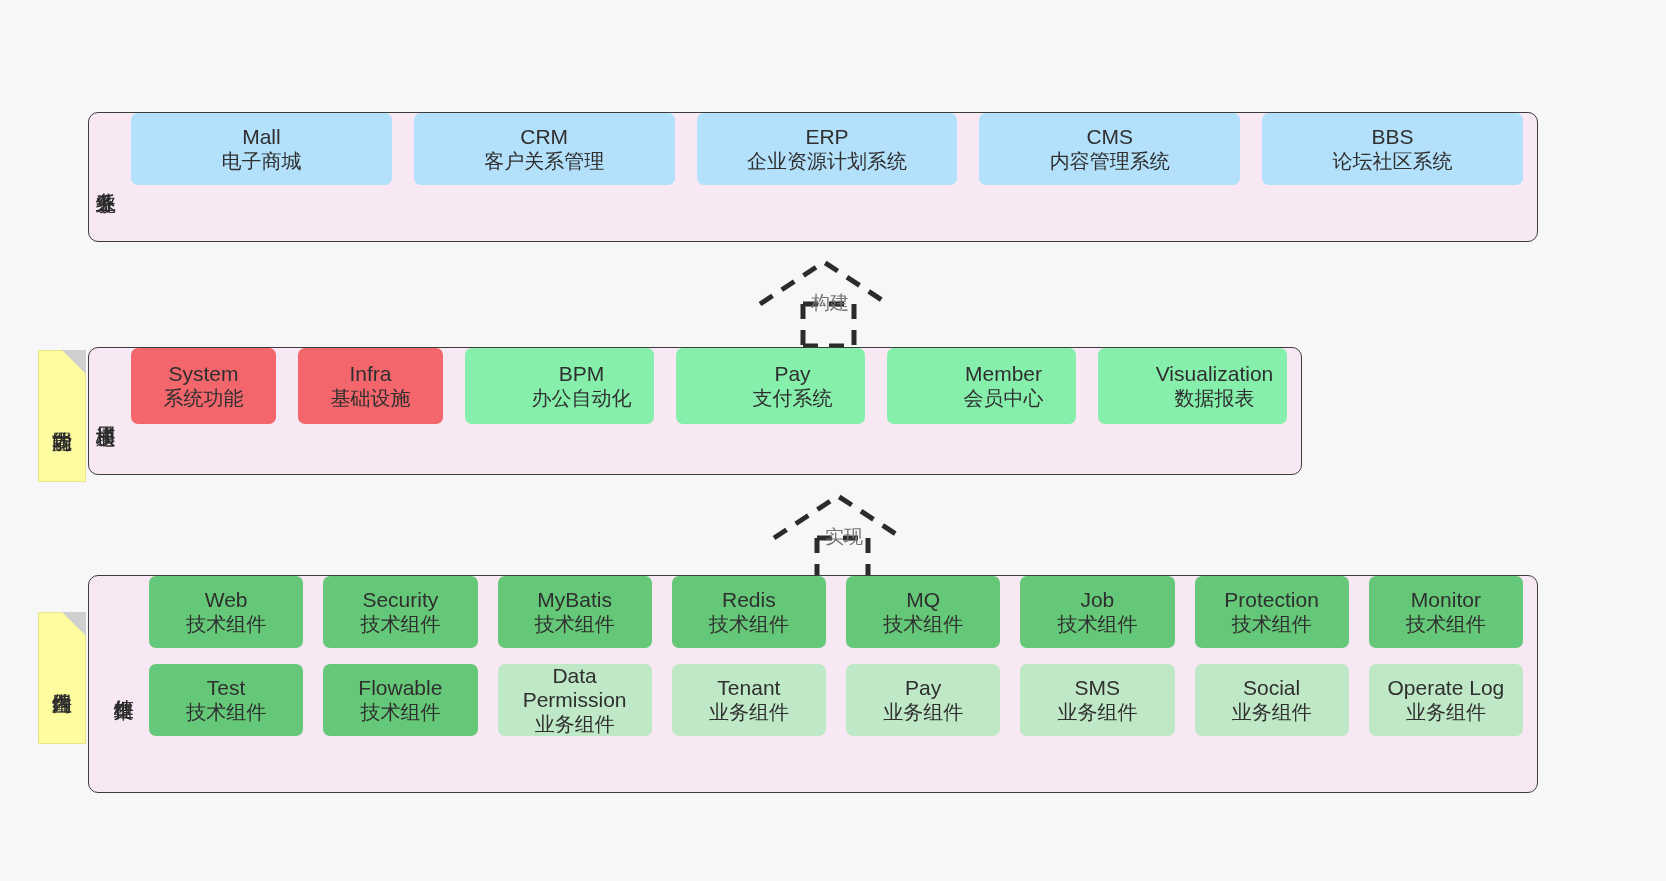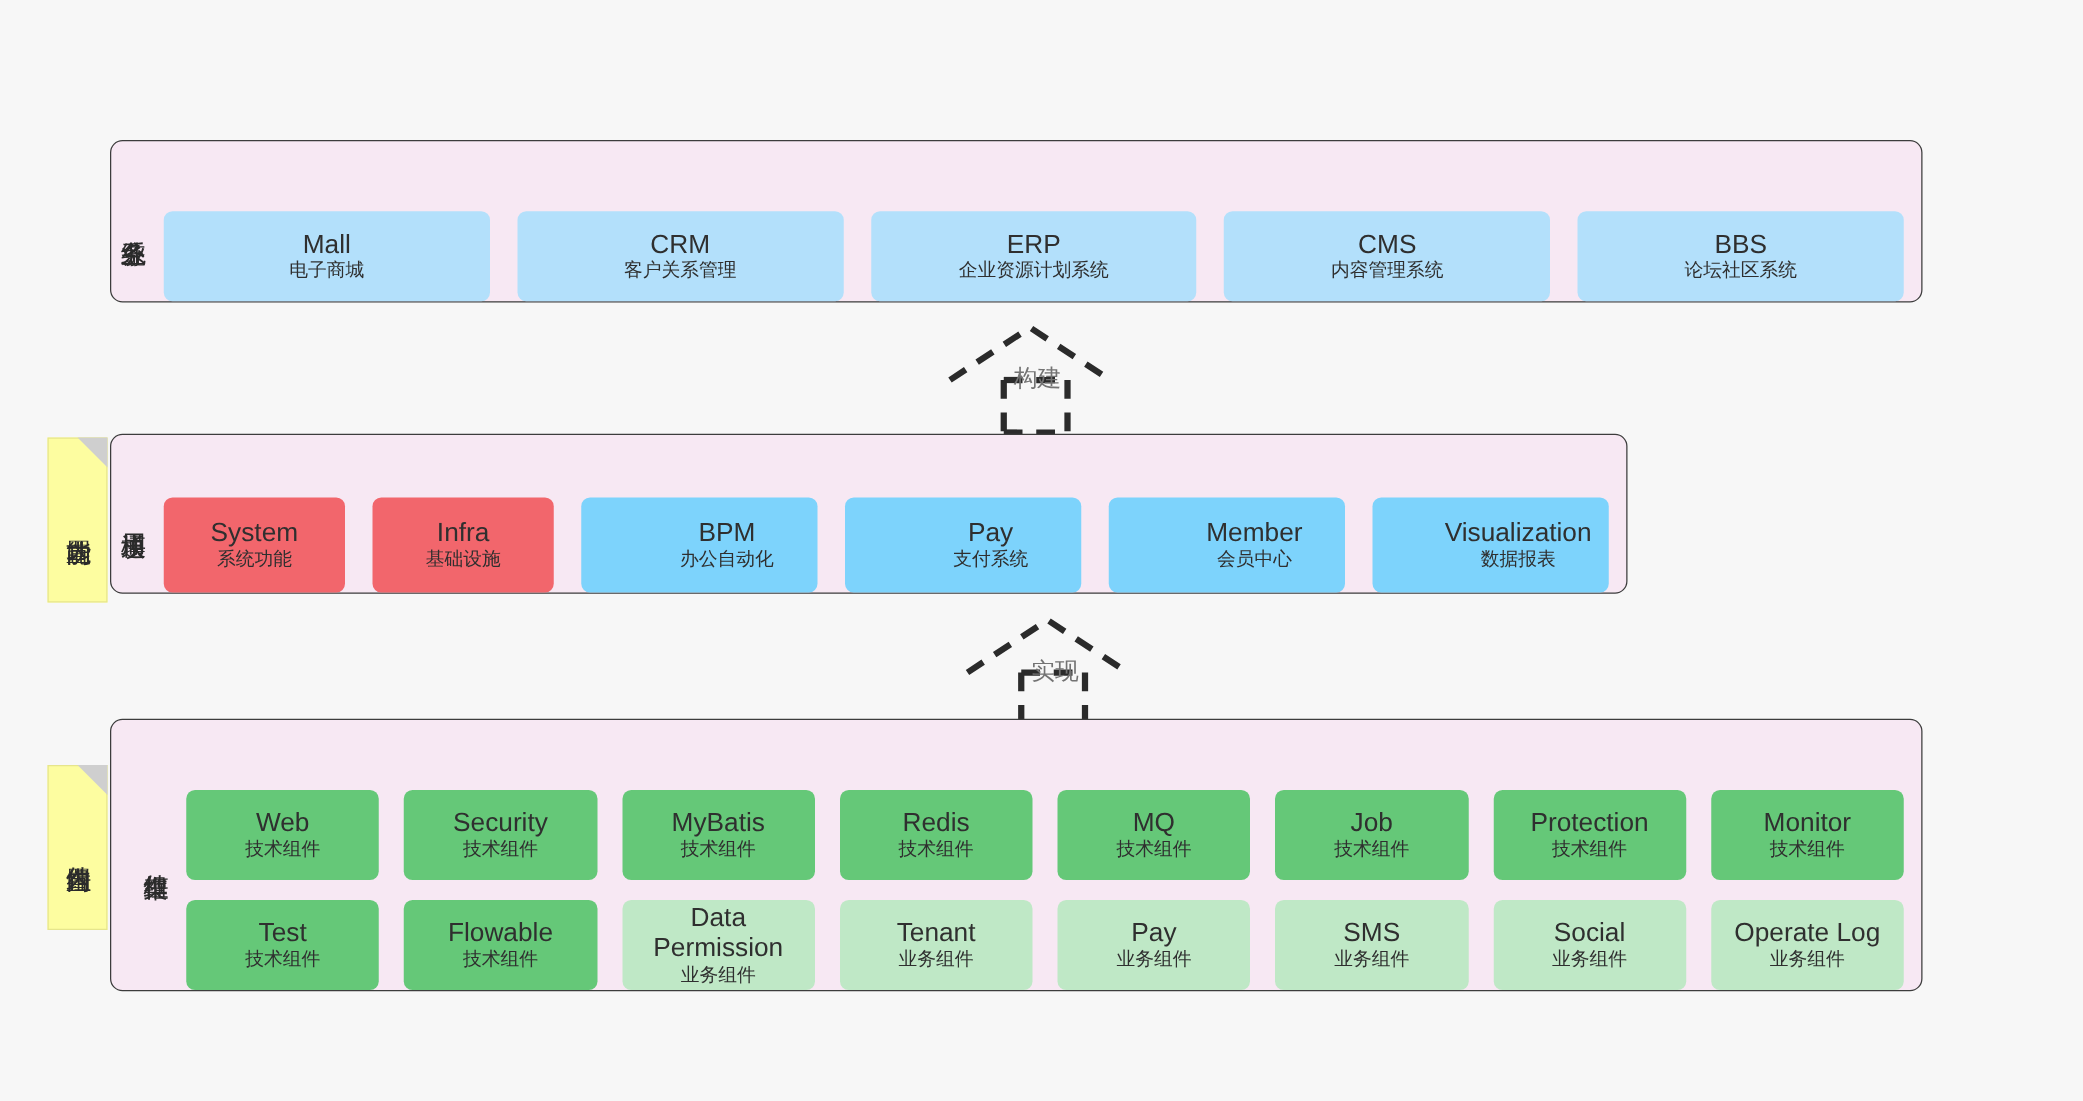--- a/index.html
+++ b/index.html
@@ -55,7 +55,7 @@
     flex: 1 1 auto;
     display: flex;
     flex-direction: column;
-    justify-content: flex-end;
+    justify-content: flex-start;
     gap: 14px;
     padding: 0 14px 0 8px;
   }

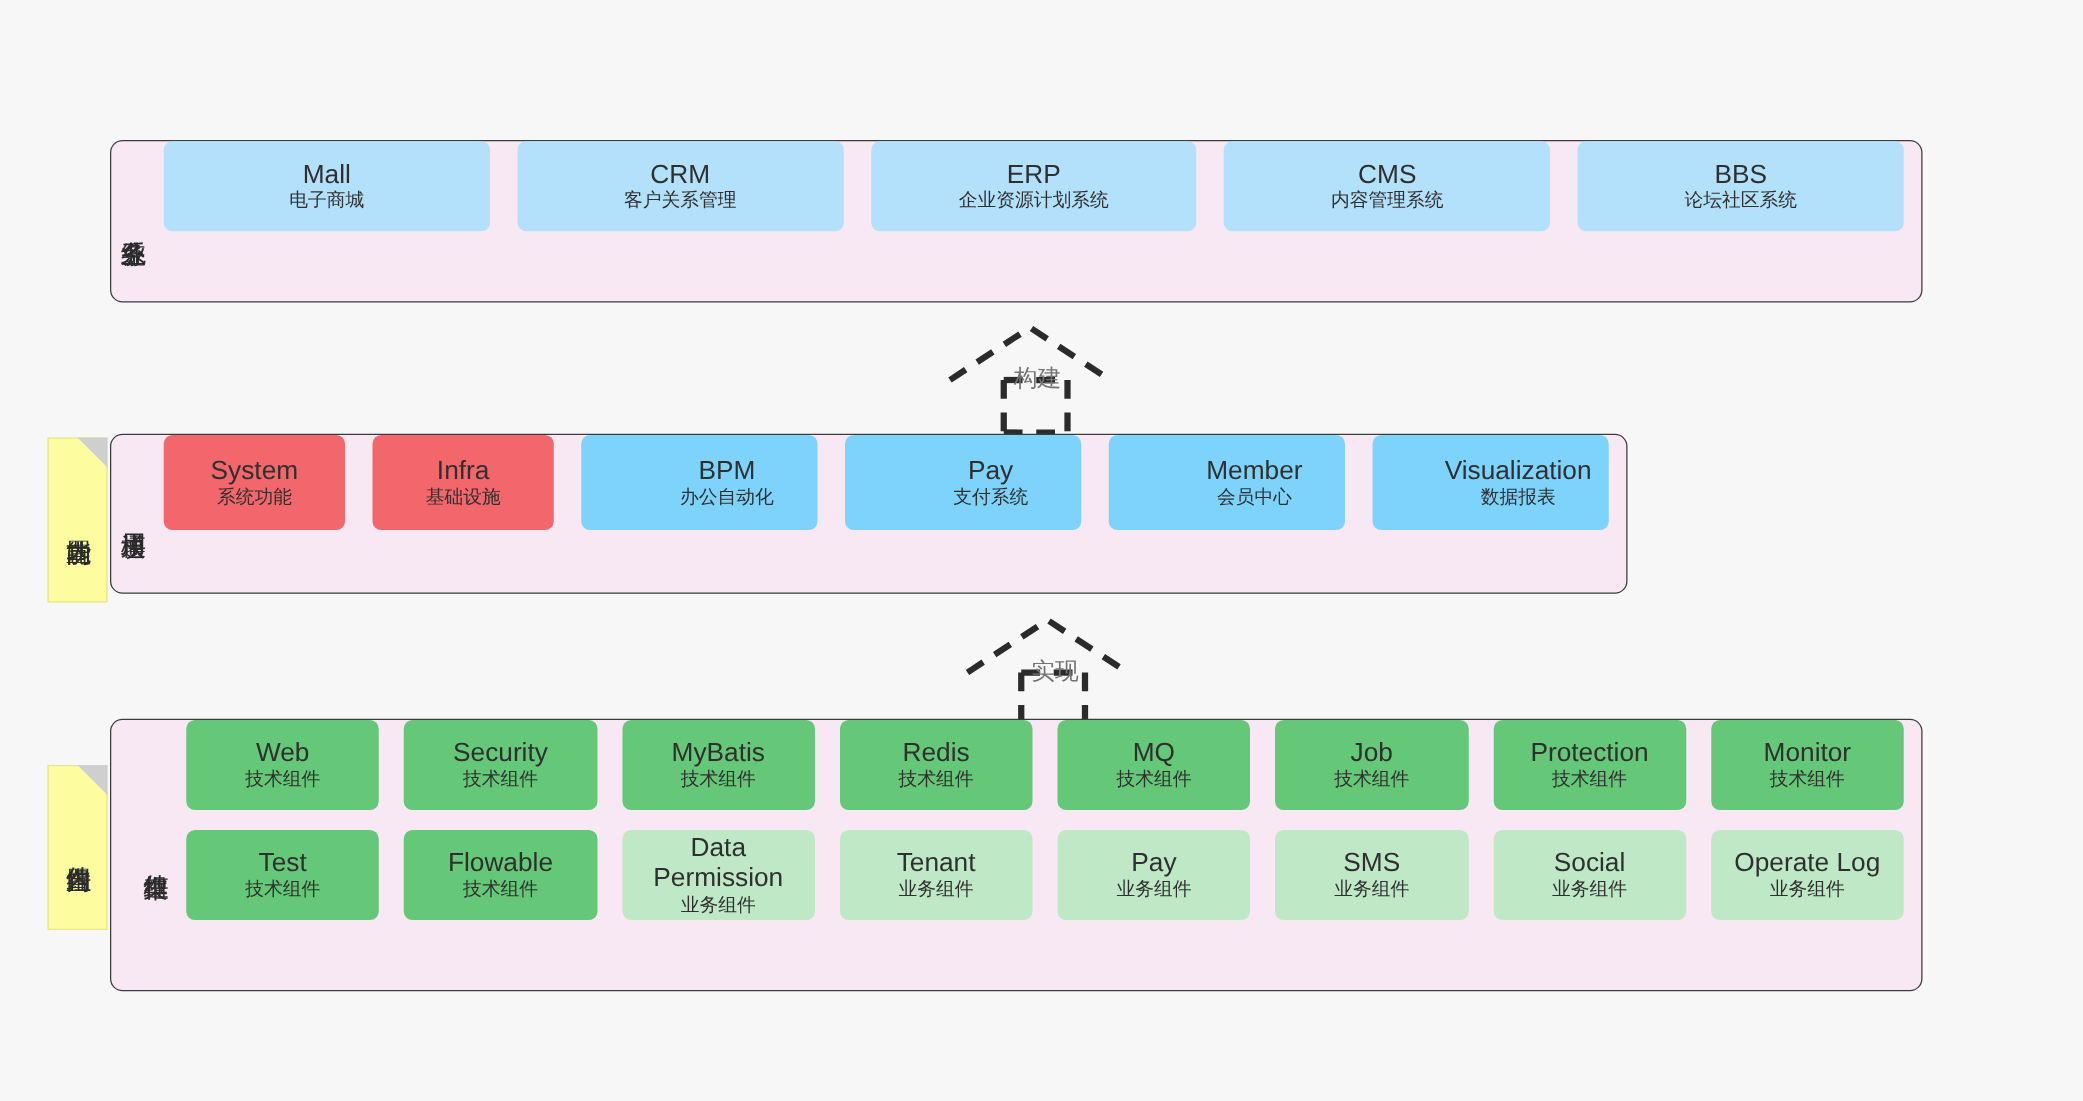--- a/index.html
+++ b/index.html
@@ -79,7 +79,7 @@
     padding: 4px 2px;
   }
   .card .t1 { font-size: 21px; }
-  .card .t2 { font-size: 15px; }
+  .card .t2 { font-size: 20px; }
 
   
   .c-blue        { background: #b3e0fb; }

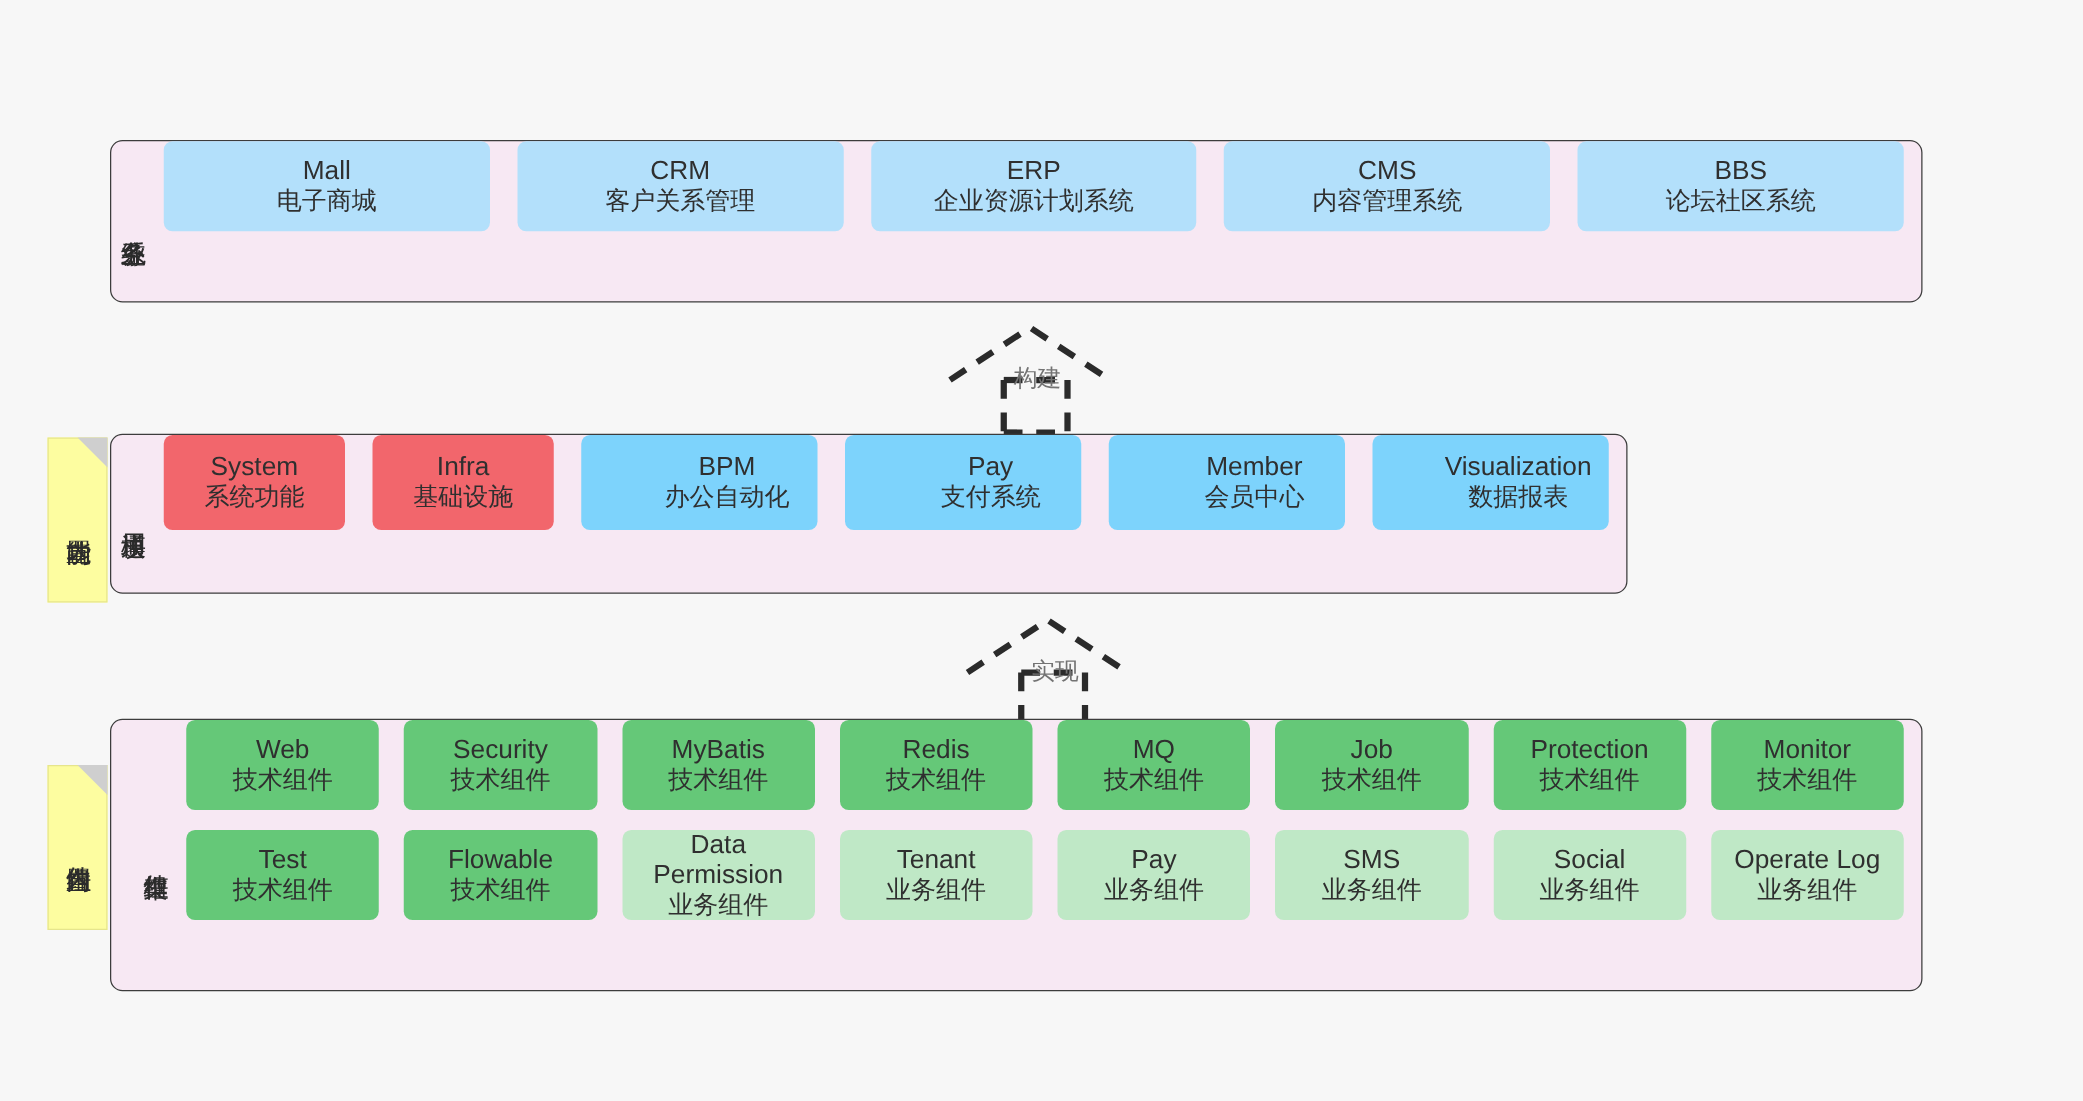--- a/index.html
+++ b/index.html
@@ -84,7 +84,7 @@
   
   .c-blue        { background: #b3e0fb; }
   .c-red-strong  { background: #f2666c; }
-  .c-red-light   { background: #7dd3fc; padding-left: 46px; }
+  .c-red-light   { background: #86efac; padding-left: 46px; }
   .c-green-strong{ background: #65c878; }
   .c-green-light { background: #bfe8c6; }
 

